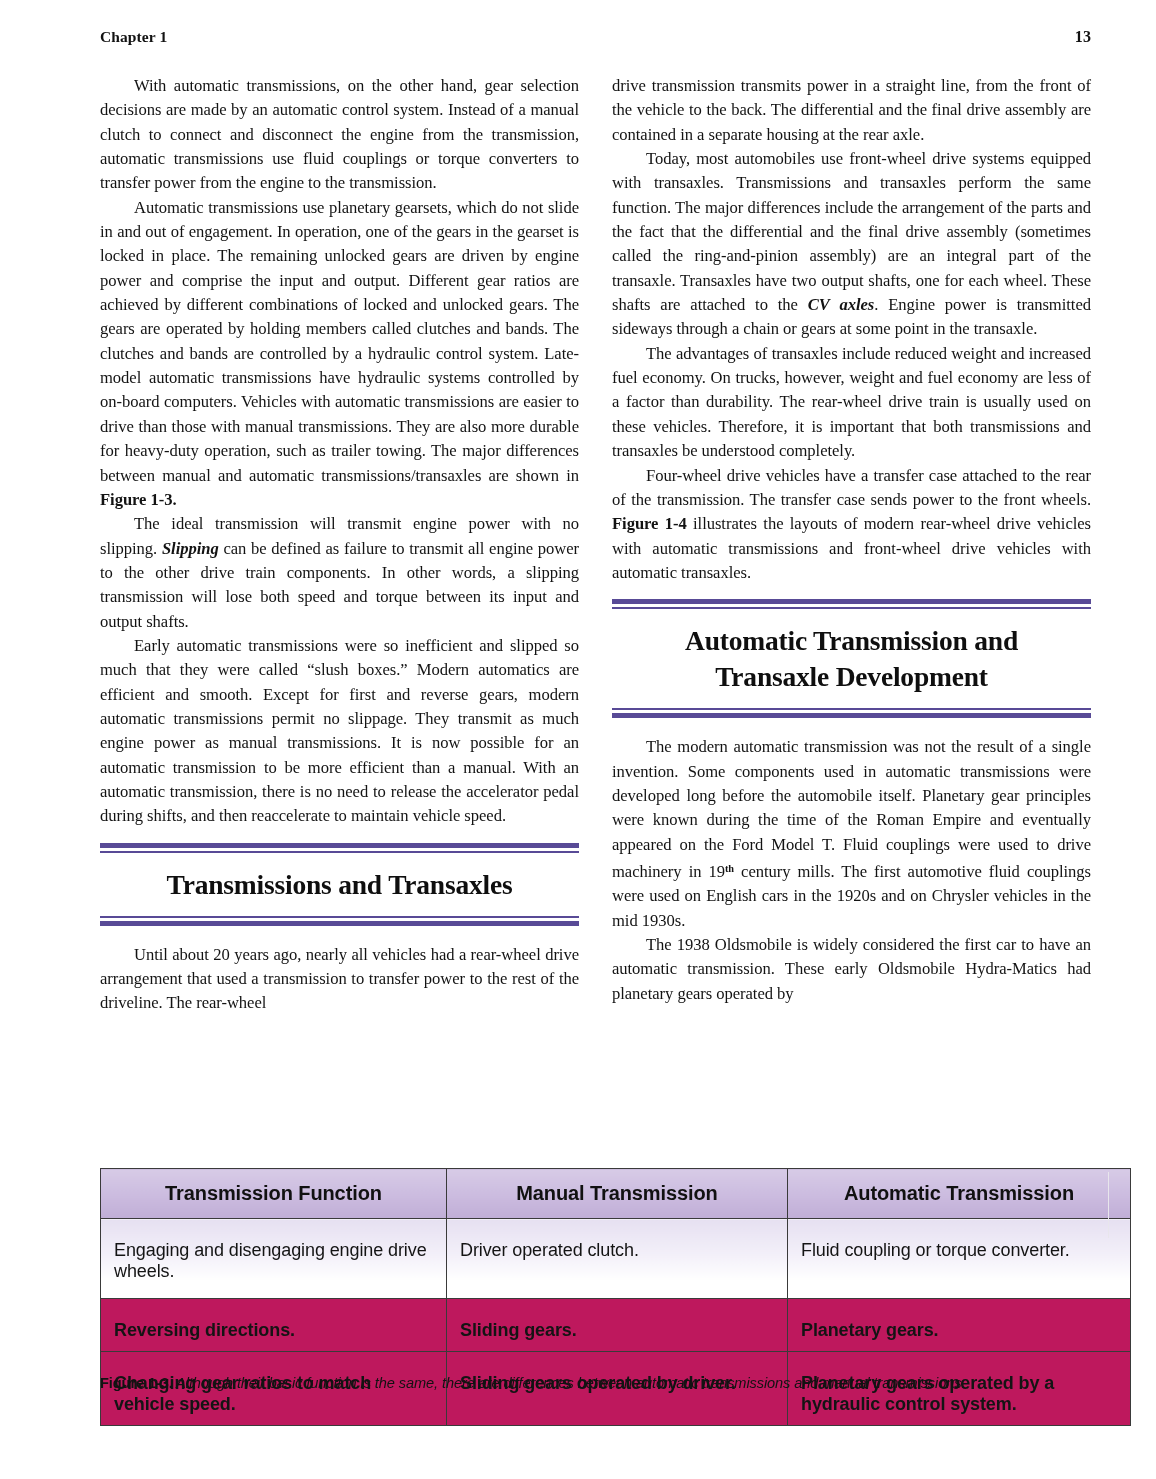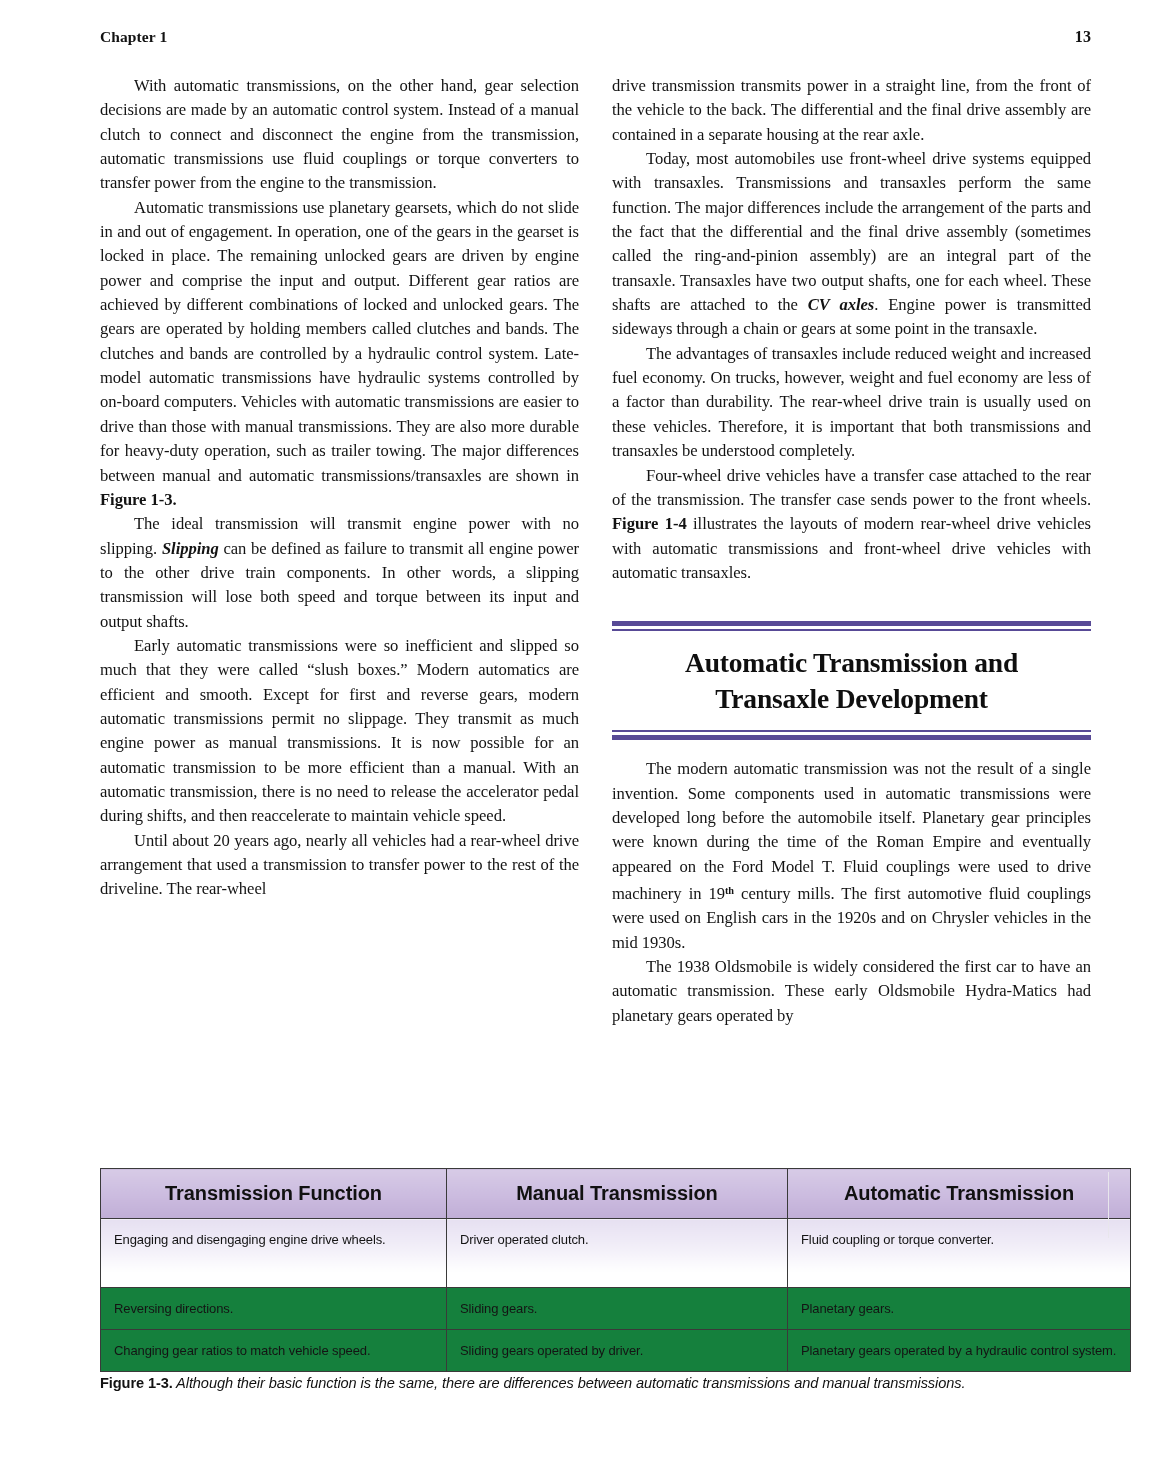--- a/index.html
+++ b/index.html
@@ -88,7 +88,7 @@
 
   
   .section-head {
-    margin-top: 36px;
+    margin-top: 14px;
     margin-bottom: 17px;
   }
   .rule-top, .rule-bottom {

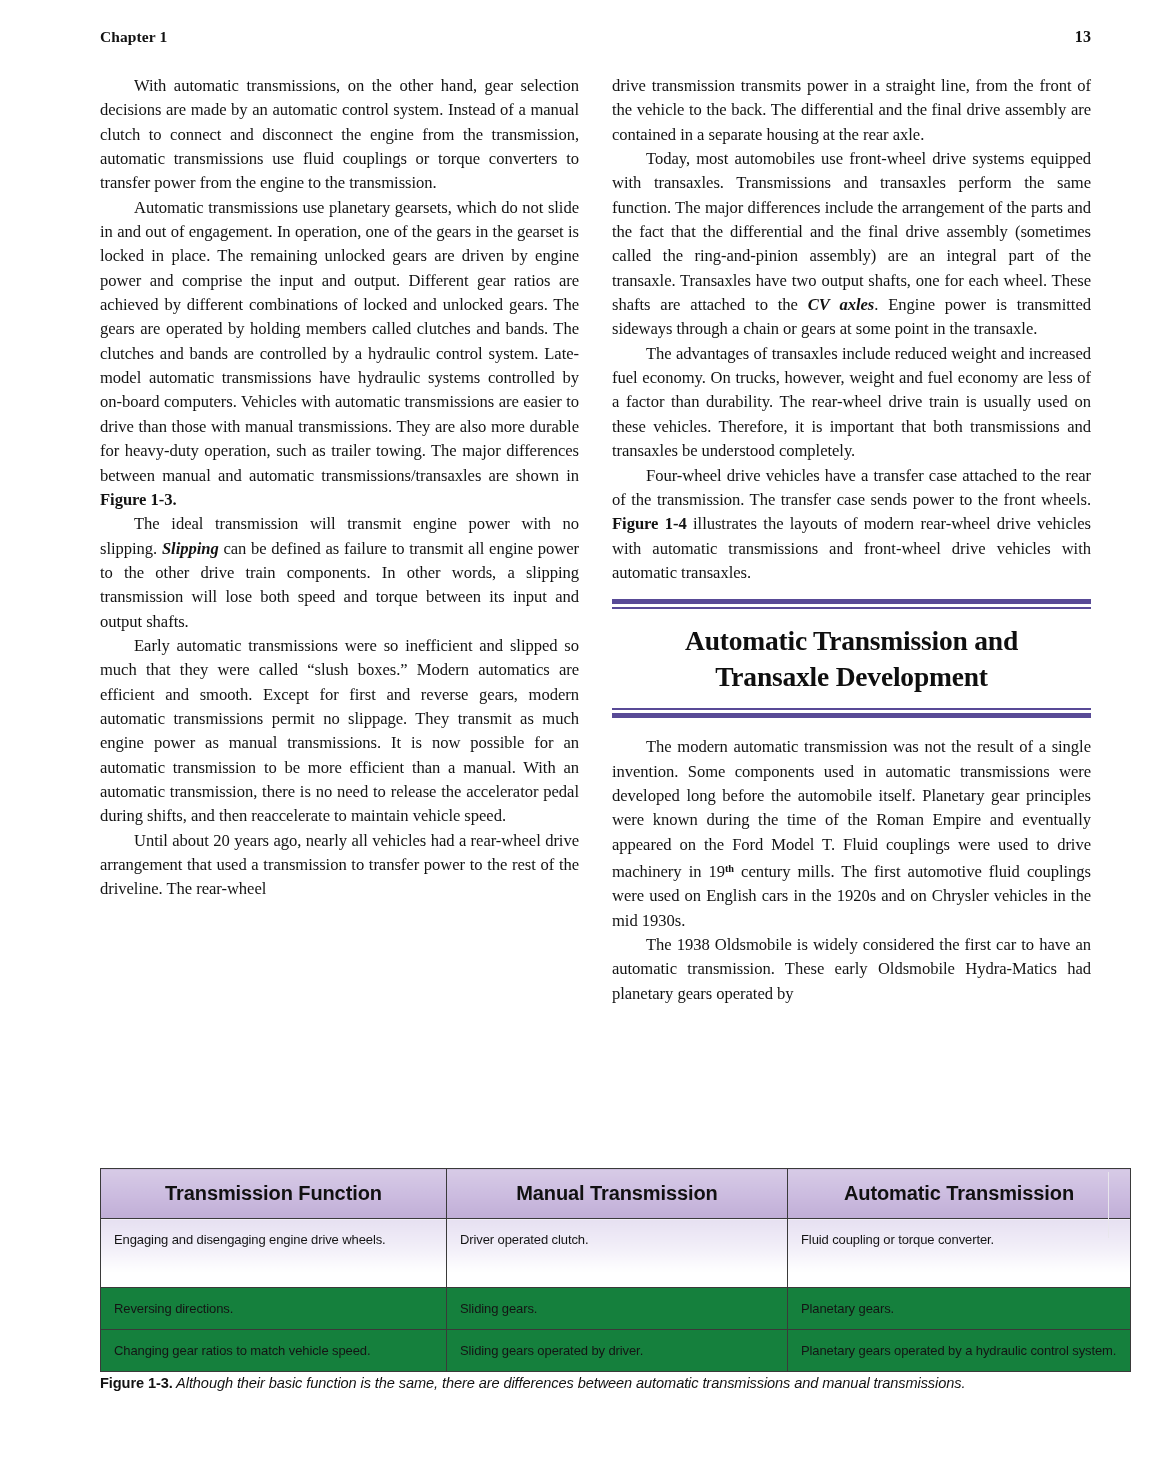--- a/index.html
+++ b/index.html
@@ -218,6 +218,19 @@
 
       <p class="body">Early automatic transmissions were so inefficient and slipped so much that they were called “slush boxes.” Modern automatics are efficient and smooth. Except for first and reverse gears, modern automatic transmissions permit no slippage. They transmit as much engine power as manual transmissions. It is now possible for an automatic transmission to be more efficient than a manual. With an automatic transmission, there is no need to release the accelerator pedal during shifts, and then reaccelerate to maintain vehicle speed.</p>
 
+      <div class="section-head">
+        <div class="rule-top">
+          <div class="rule-thick"></div>
+          <div class="rule-gap"></div>
+          <div class="rule-thin"></div>
+        </div>
+        <h2>Transmissions and Transaxles</h2>
+        <div class="rule-bottom">
+          <div class="rule-thin"></div>
+          <div class="rule-gap"></div>
+          <div class="rule-thick"></div>
+        </div>
+      </div>
 
       <p class="body">Until about 20 years ago, nearly all vehicles had a rear-wheel drive arrangement that used a transmission to transfer power to the rest of the driveline. The rear-wheel</p>
     </div>

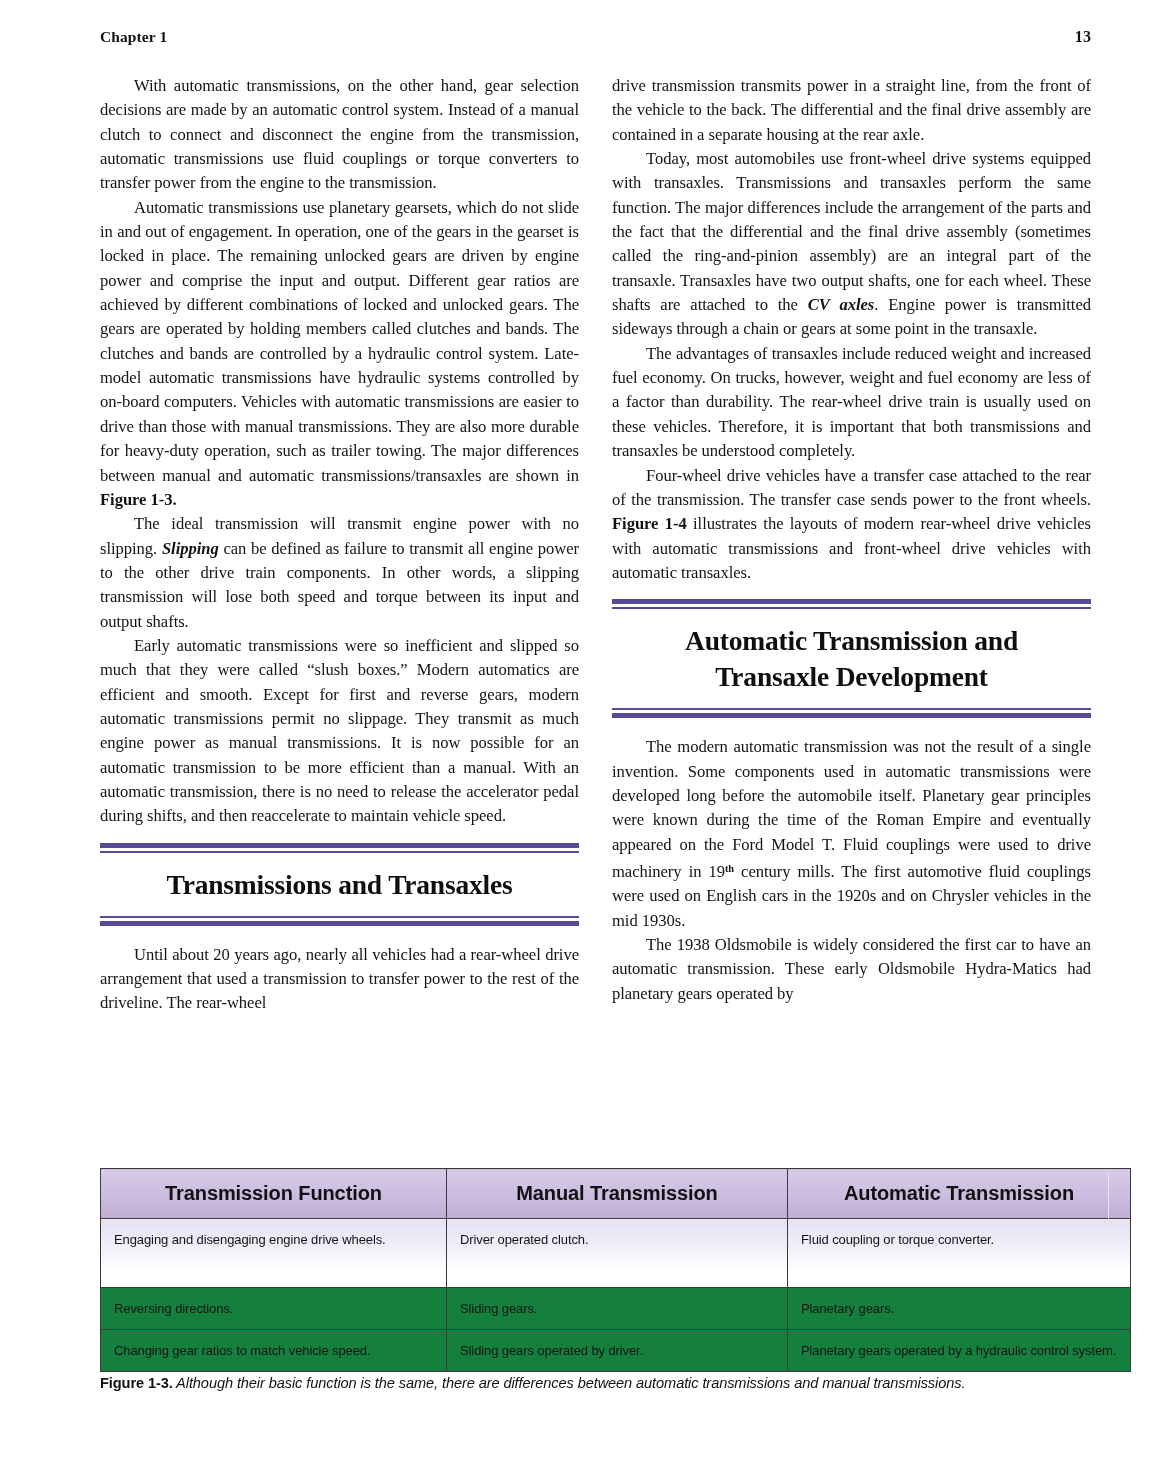--- a/index.html
+++ b/index.html
@@ -146,9 +146,9 @@
     letter-spacing: -0.1px;
   }
   table.fig-table td {
-    font-size: 13px;
+    font-size: 18px;
     color: #141414;
-    padding: 10px 12px 10px 13px;
+    padding: 21px 12px 10px 13px;
     line-height: 21px;
     letter-spacing: -0.1px;
   }

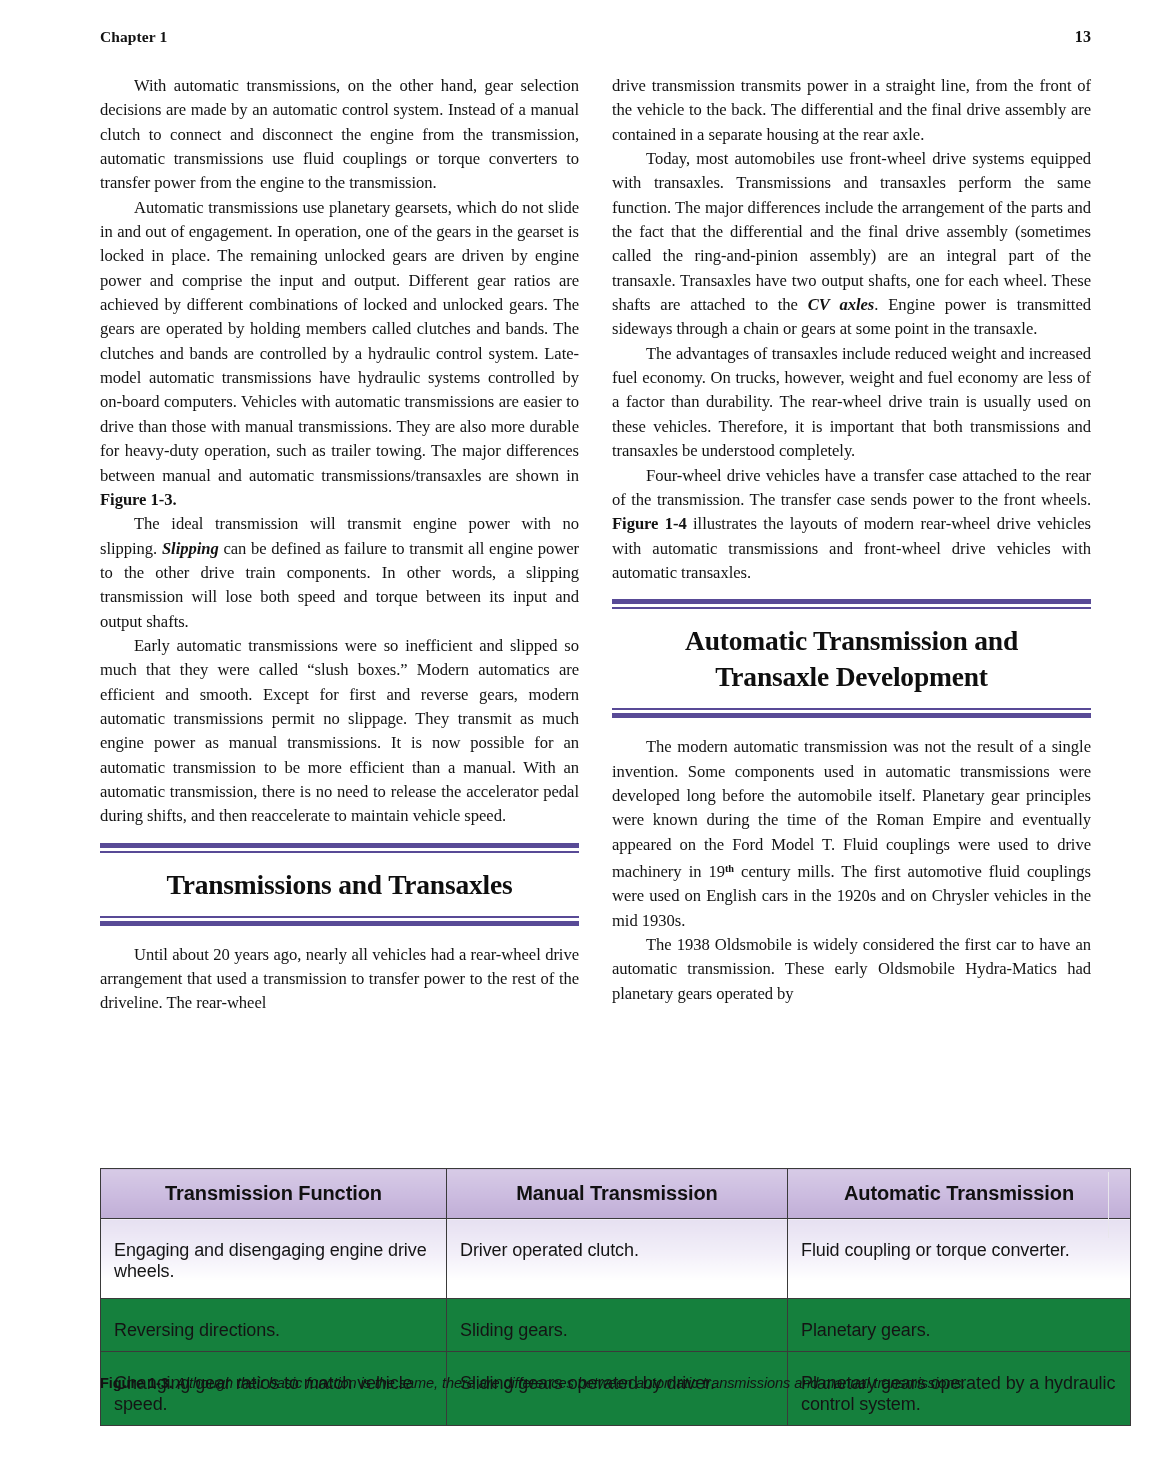--- a/index.html
+++ b/index.html
@@ -157,7 +157,8 @@
     height: 48px;
   }
   tr.row-plain td {
-    background: #15803d;
+    background: #be185d;
+    font-weight: bold;
   }
   .col-1 { width: 333px; }
   .col-2 { width: 328px; }

